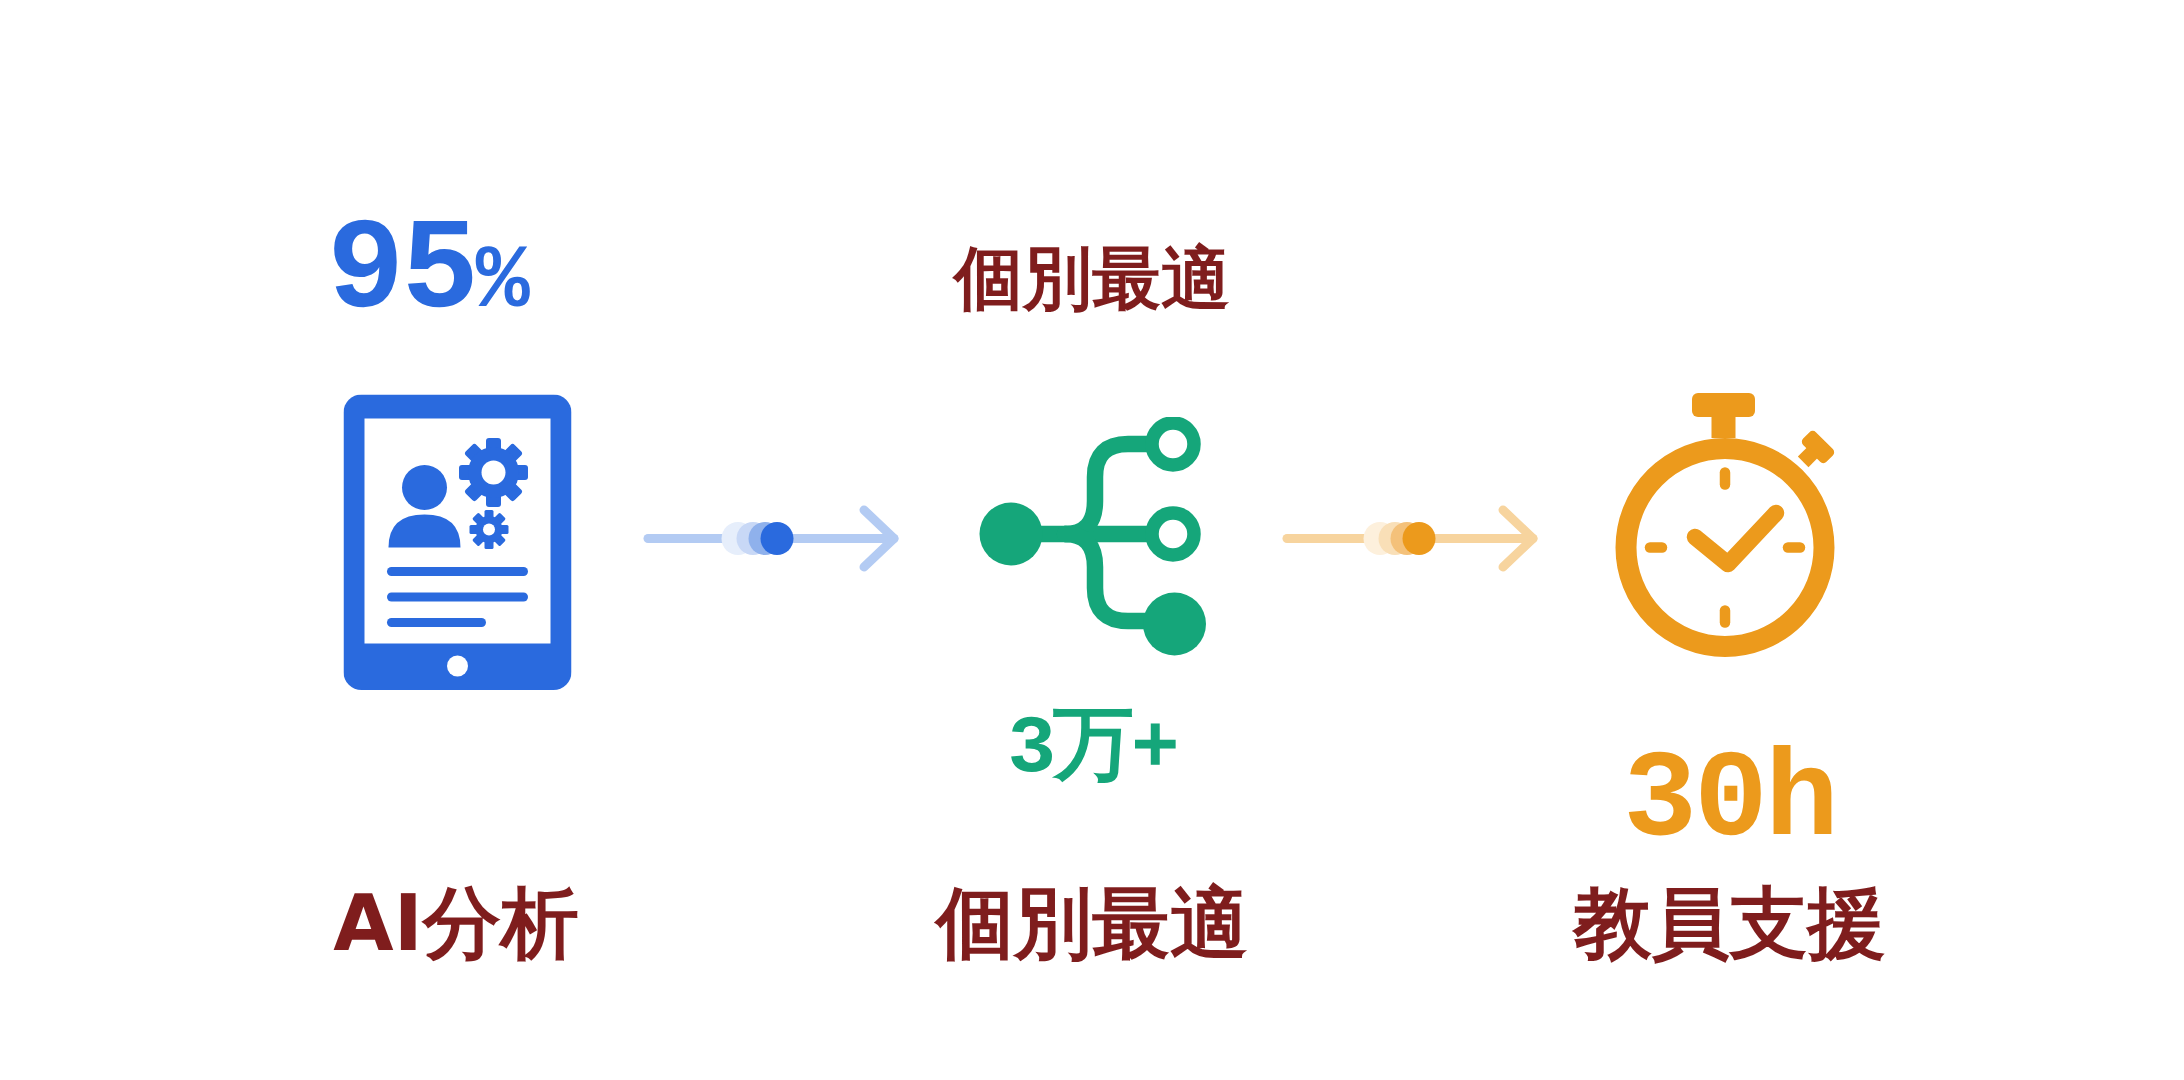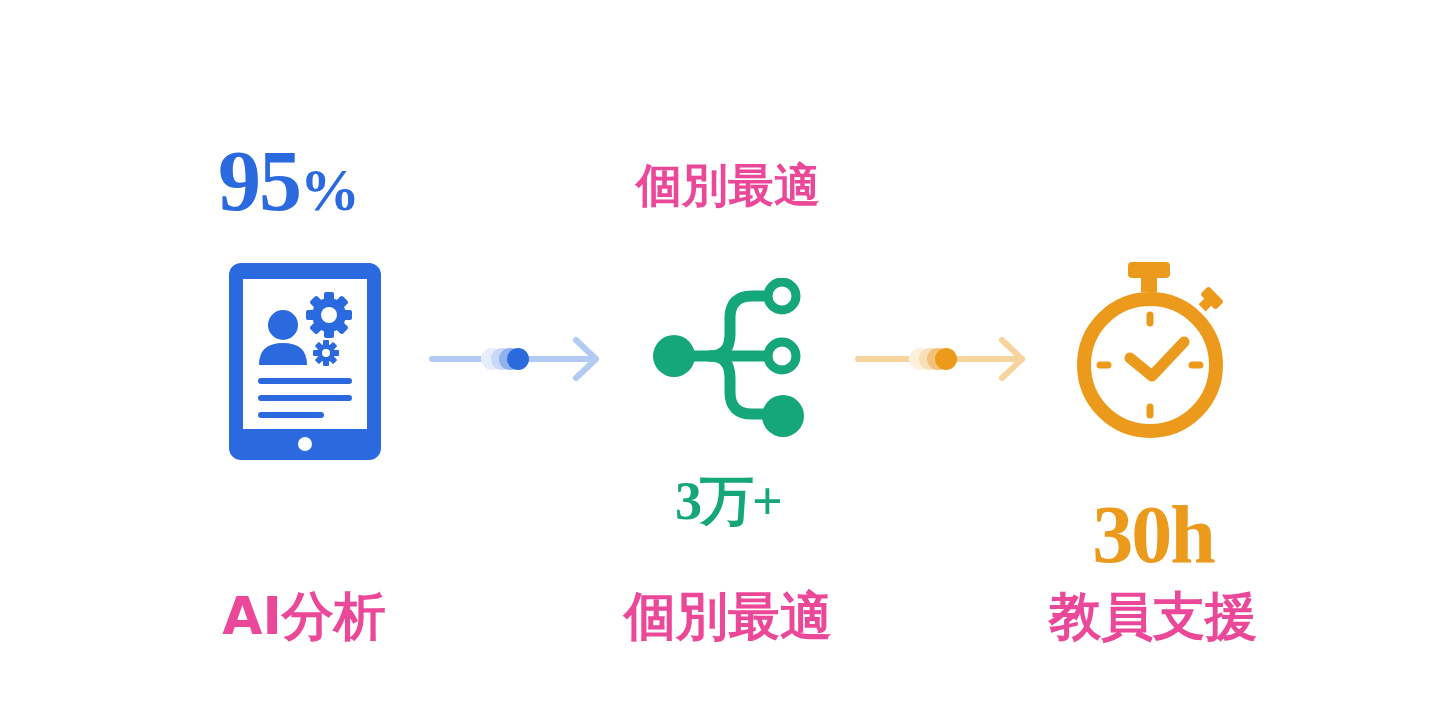--- a/index.html
+++ b/index.html
@@ -17,7 +17,7 @@
     .abs { position: absolute; }
     .stat {
       font-weight: 900;
-      font-family: Liberation Serif, serif;
+      font-family: Liberation Mono, monospace;
       letter-spacing: -2px;
       white-space: nowrap;
       line-height: 1;

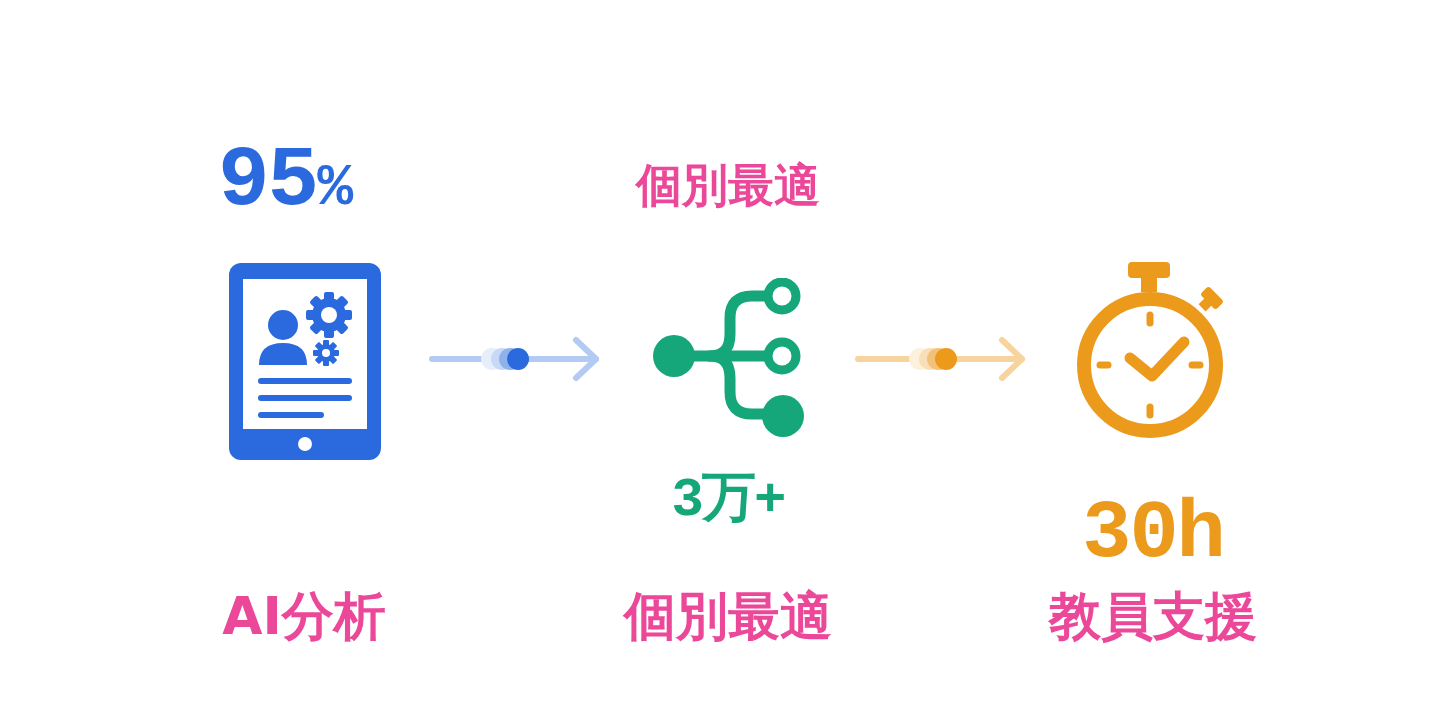--- a/index.html
+++ b/index.html
@@ -27,7 +27,7 @@
     .stat-orange { color: #ec9a1c; }
     .label {
       font-weight: 700;
-      color: #ec4899;
+      color: #7f1d1d;
       white-space: nowrap;
       line-height: 1;
       font-family: "DejaVu Sans", "Liberation Sans", sans-serif;

